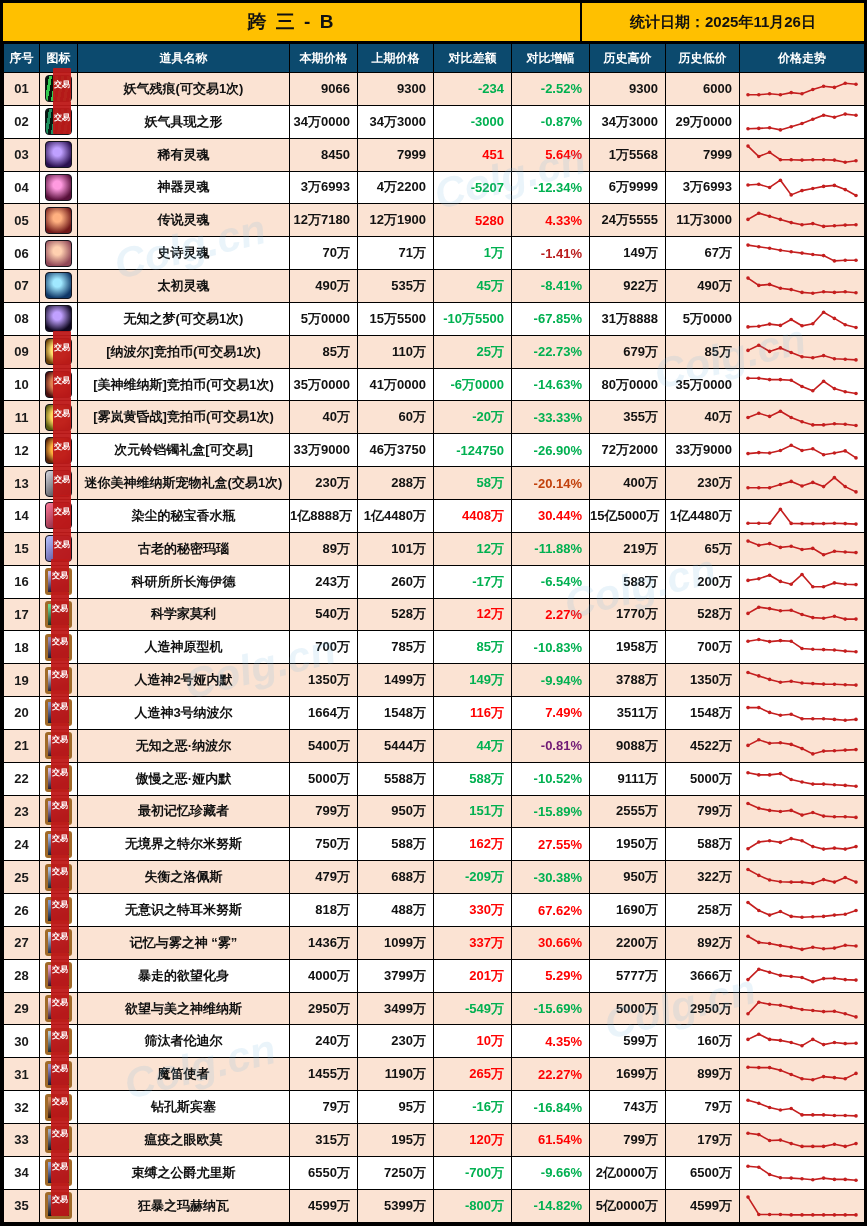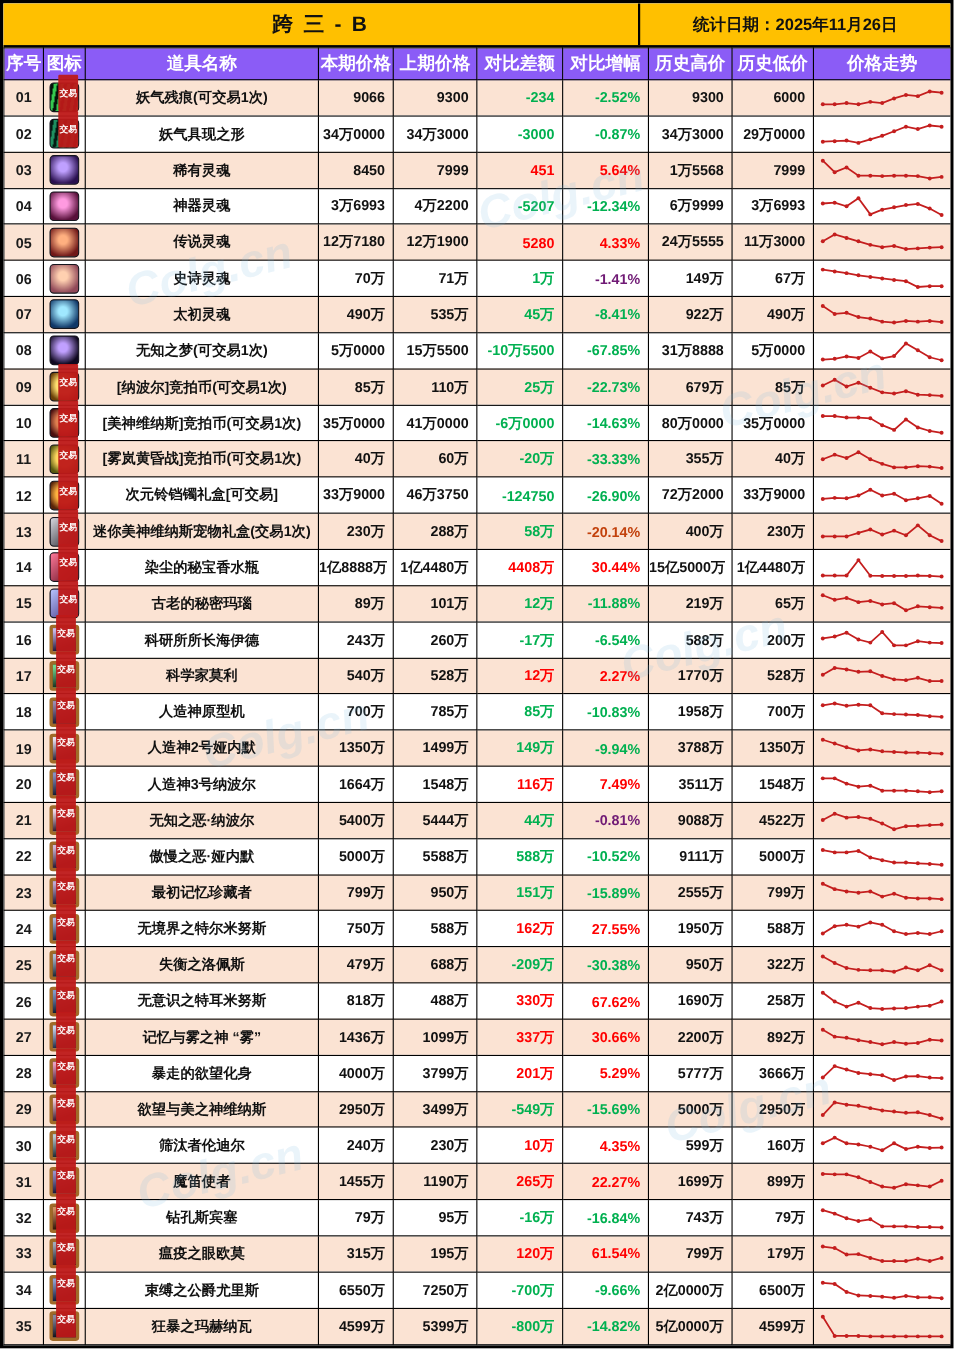--- a/index.html
+++ b/index.html
@@ -18,7 +18,7 @@
   table { border-collapse:collapse; table-layout:fixed; width:861px; }
   th, td { border:1px solid #000; overflow:visible; white-space:nowrap; vertical-align:middle; }
   thead tr { height:29px; }
-  thead th { background:#8b5cf6; color:#fff; font-size:16px; text-align:center; }
+  thead th { background:#0c4a6e; color:#fff; font-size:12px; text-align:center; }
   tbody tr { height:32.85px; }
   tbody tr.odd td { background:#FBE3D3; }
   tbody tr.even td { background:#FFFFFF; }

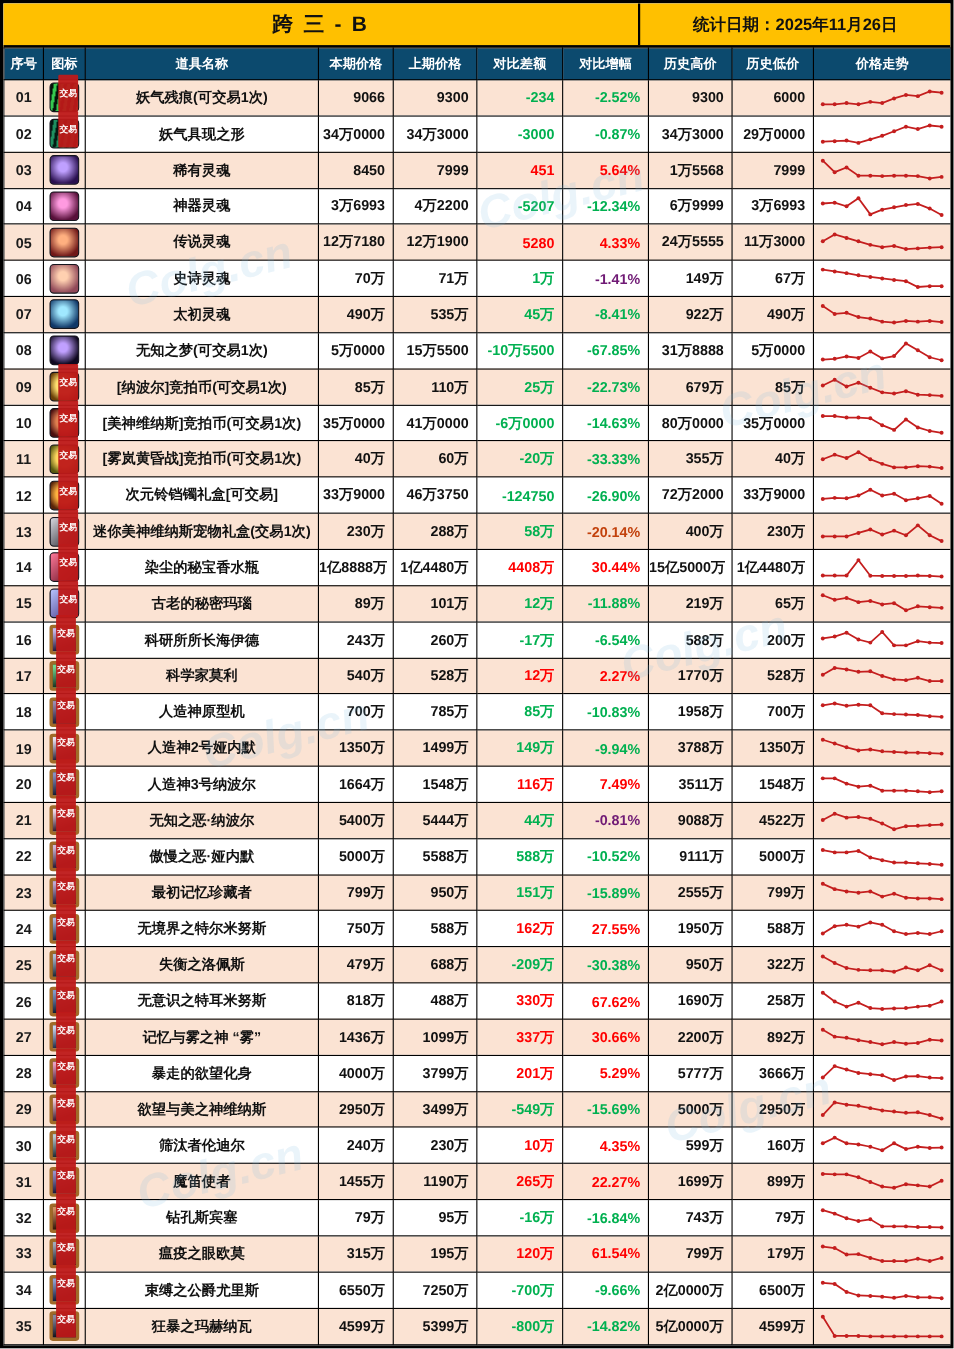--- a/index.html
+++ b/index.html
@@ -239,7 +239,7 @@
           <td class="c-num">70万</td>
           <td class="c-num">71万</td>
           <td class="c-diff" style="color: rgb(0, 176, 80);">1万</td>
-          <td class="c-pct" style="color: #701a75;">-1.41%</td>
+          <td class="c-pct" style="color: #b91c1c;">-1.41%</td>
           <td class="c-num">149万</td>
           <td class="c-num">67万</td>
           <td class="c-trend">

